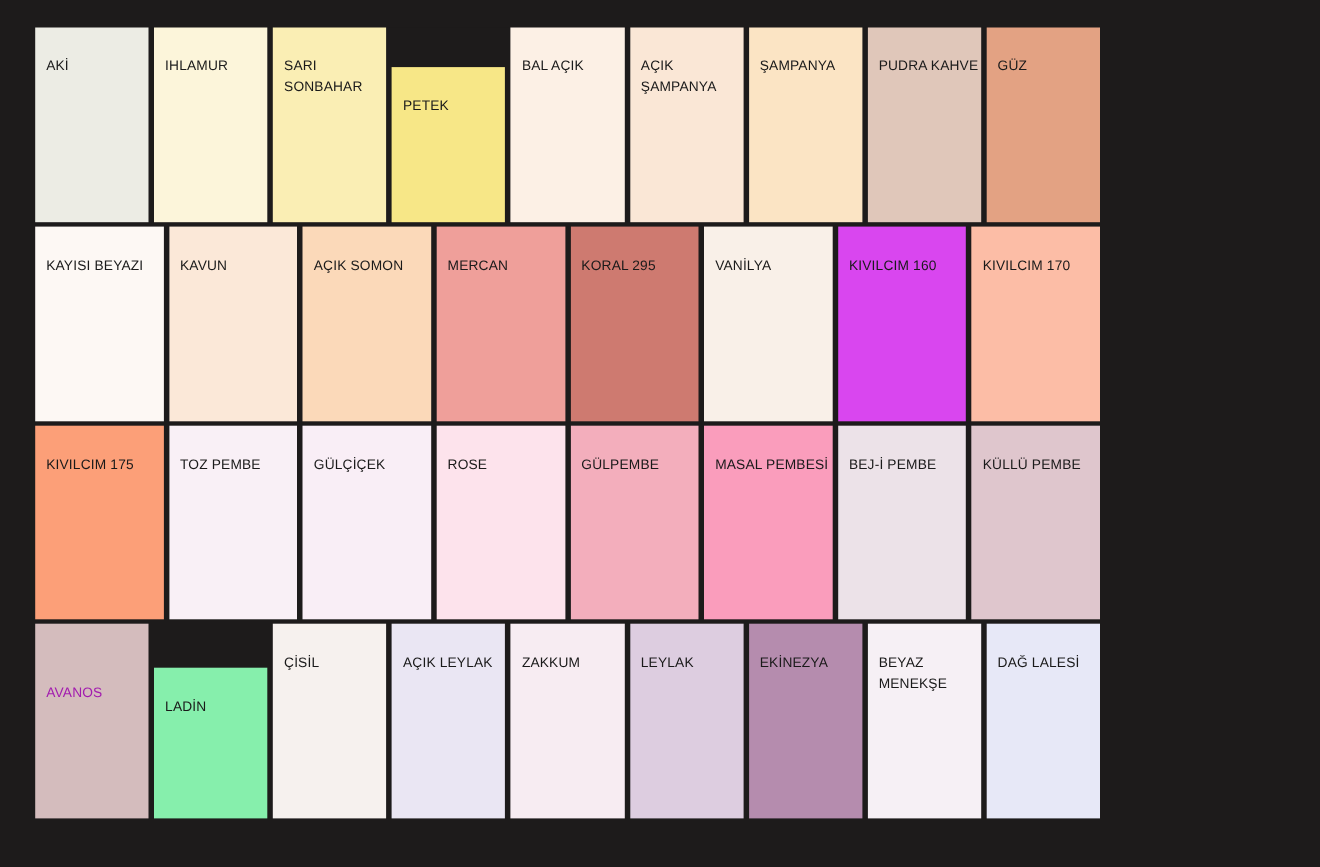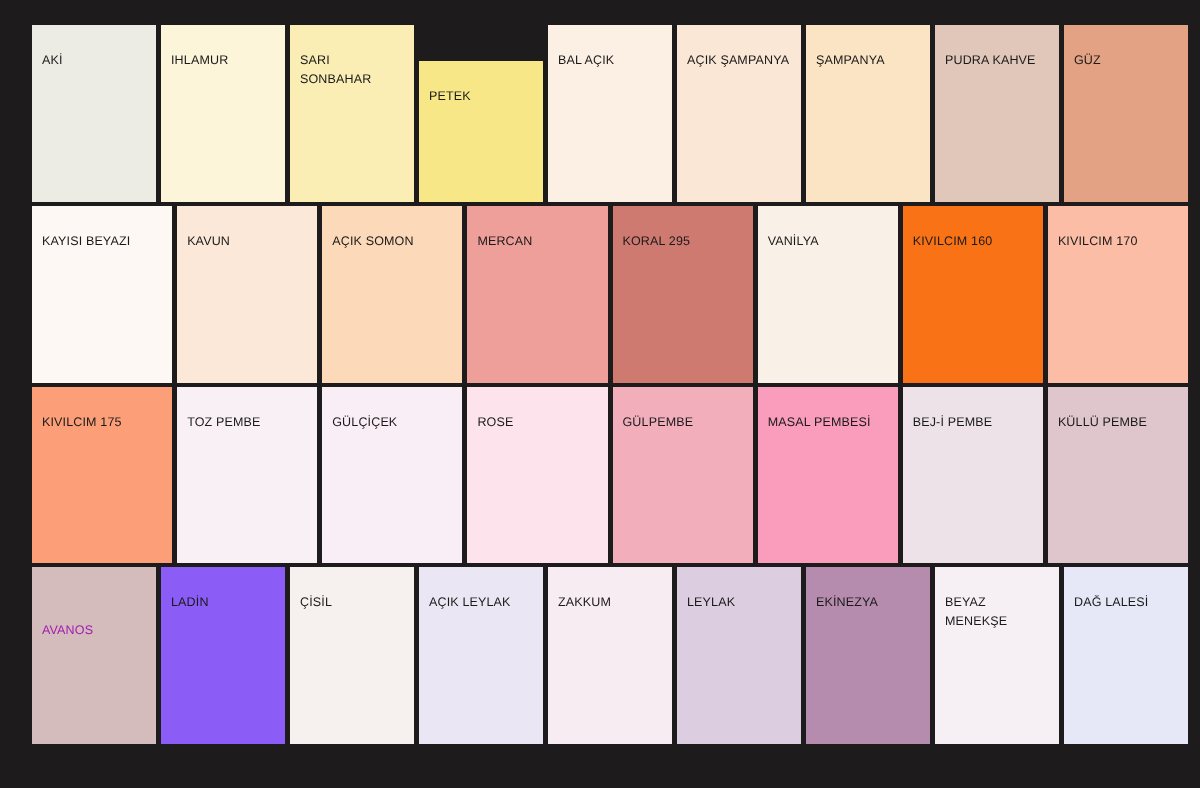--- a/index.html
+++ b/index.html
@@ -18,7 +18,7 @@
     position: absolute;
     left: 32px;
     top: 25px;
-    width: 1156px;
+    width: 968px;
     height: 719px;
     display: flex;
     flex-direction: column;

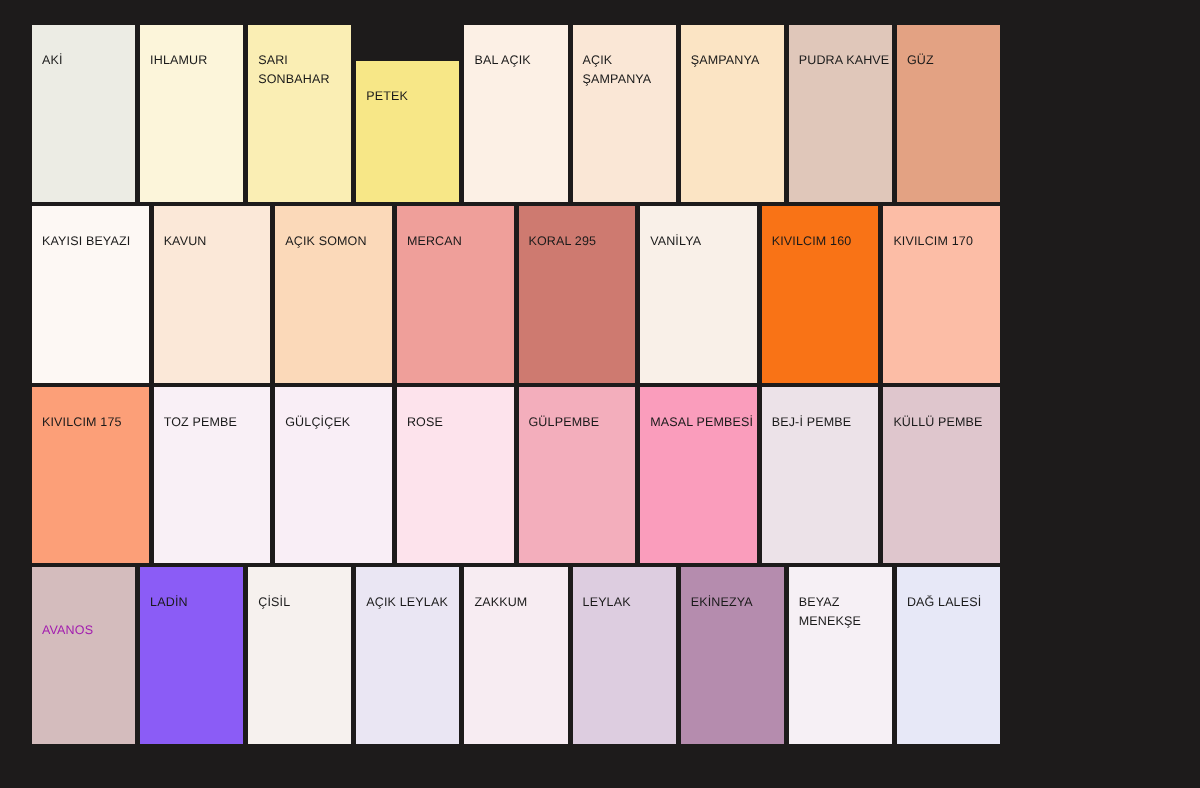--- a/index.html
+++ b/index.html
@@ -104,7 +104,7 @@
       <div class="swatch" style="background: rgb(249, 240, 232);">
         <div class="swatch-label" style="color: rgb(26, 26, 26);">VANİLYA</div>
       </div>
-      <div class="swatch" style="background: #f97316; text-decoration: underline;">
+      <div class="swatch" style="background: #d946ef; text-decoration: underline;">
         <div class="swatch-label" style="color: rgb(26, 26, 26);">KIVILCIM 160</div>
       </div>
       <div class="swatch" style="background: rgb(252, 189, 166);">

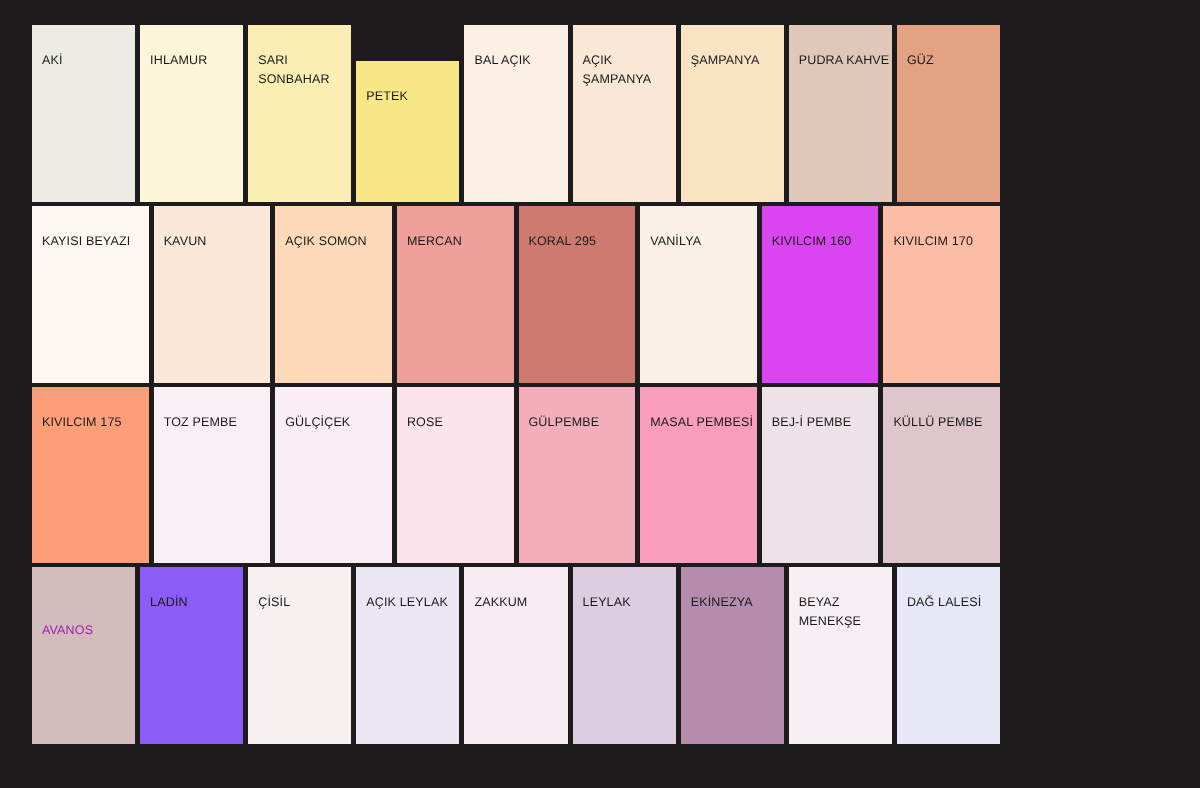--- a/index.html
+++ b/index.html
@@ -141,7 +141,7 @@
       <div class="swatch" style="background: rgb(212, 188, 189);">
         <div class="swatch-label" style="color: #a21caf; margin-top: 28px;">AVANOS</div>
       </div>
-      <div class="swatch" style="background: #8b5cf6;">
+      <div class="swatch" style="background: #86efac; margin-top: 40px;">
         <div class="swatch-label" style="color: rgb(26, 26, 26);">LADİN</div>
       </div>
       <div class="swatch" style="background: rgb(246, 241, 238);">

